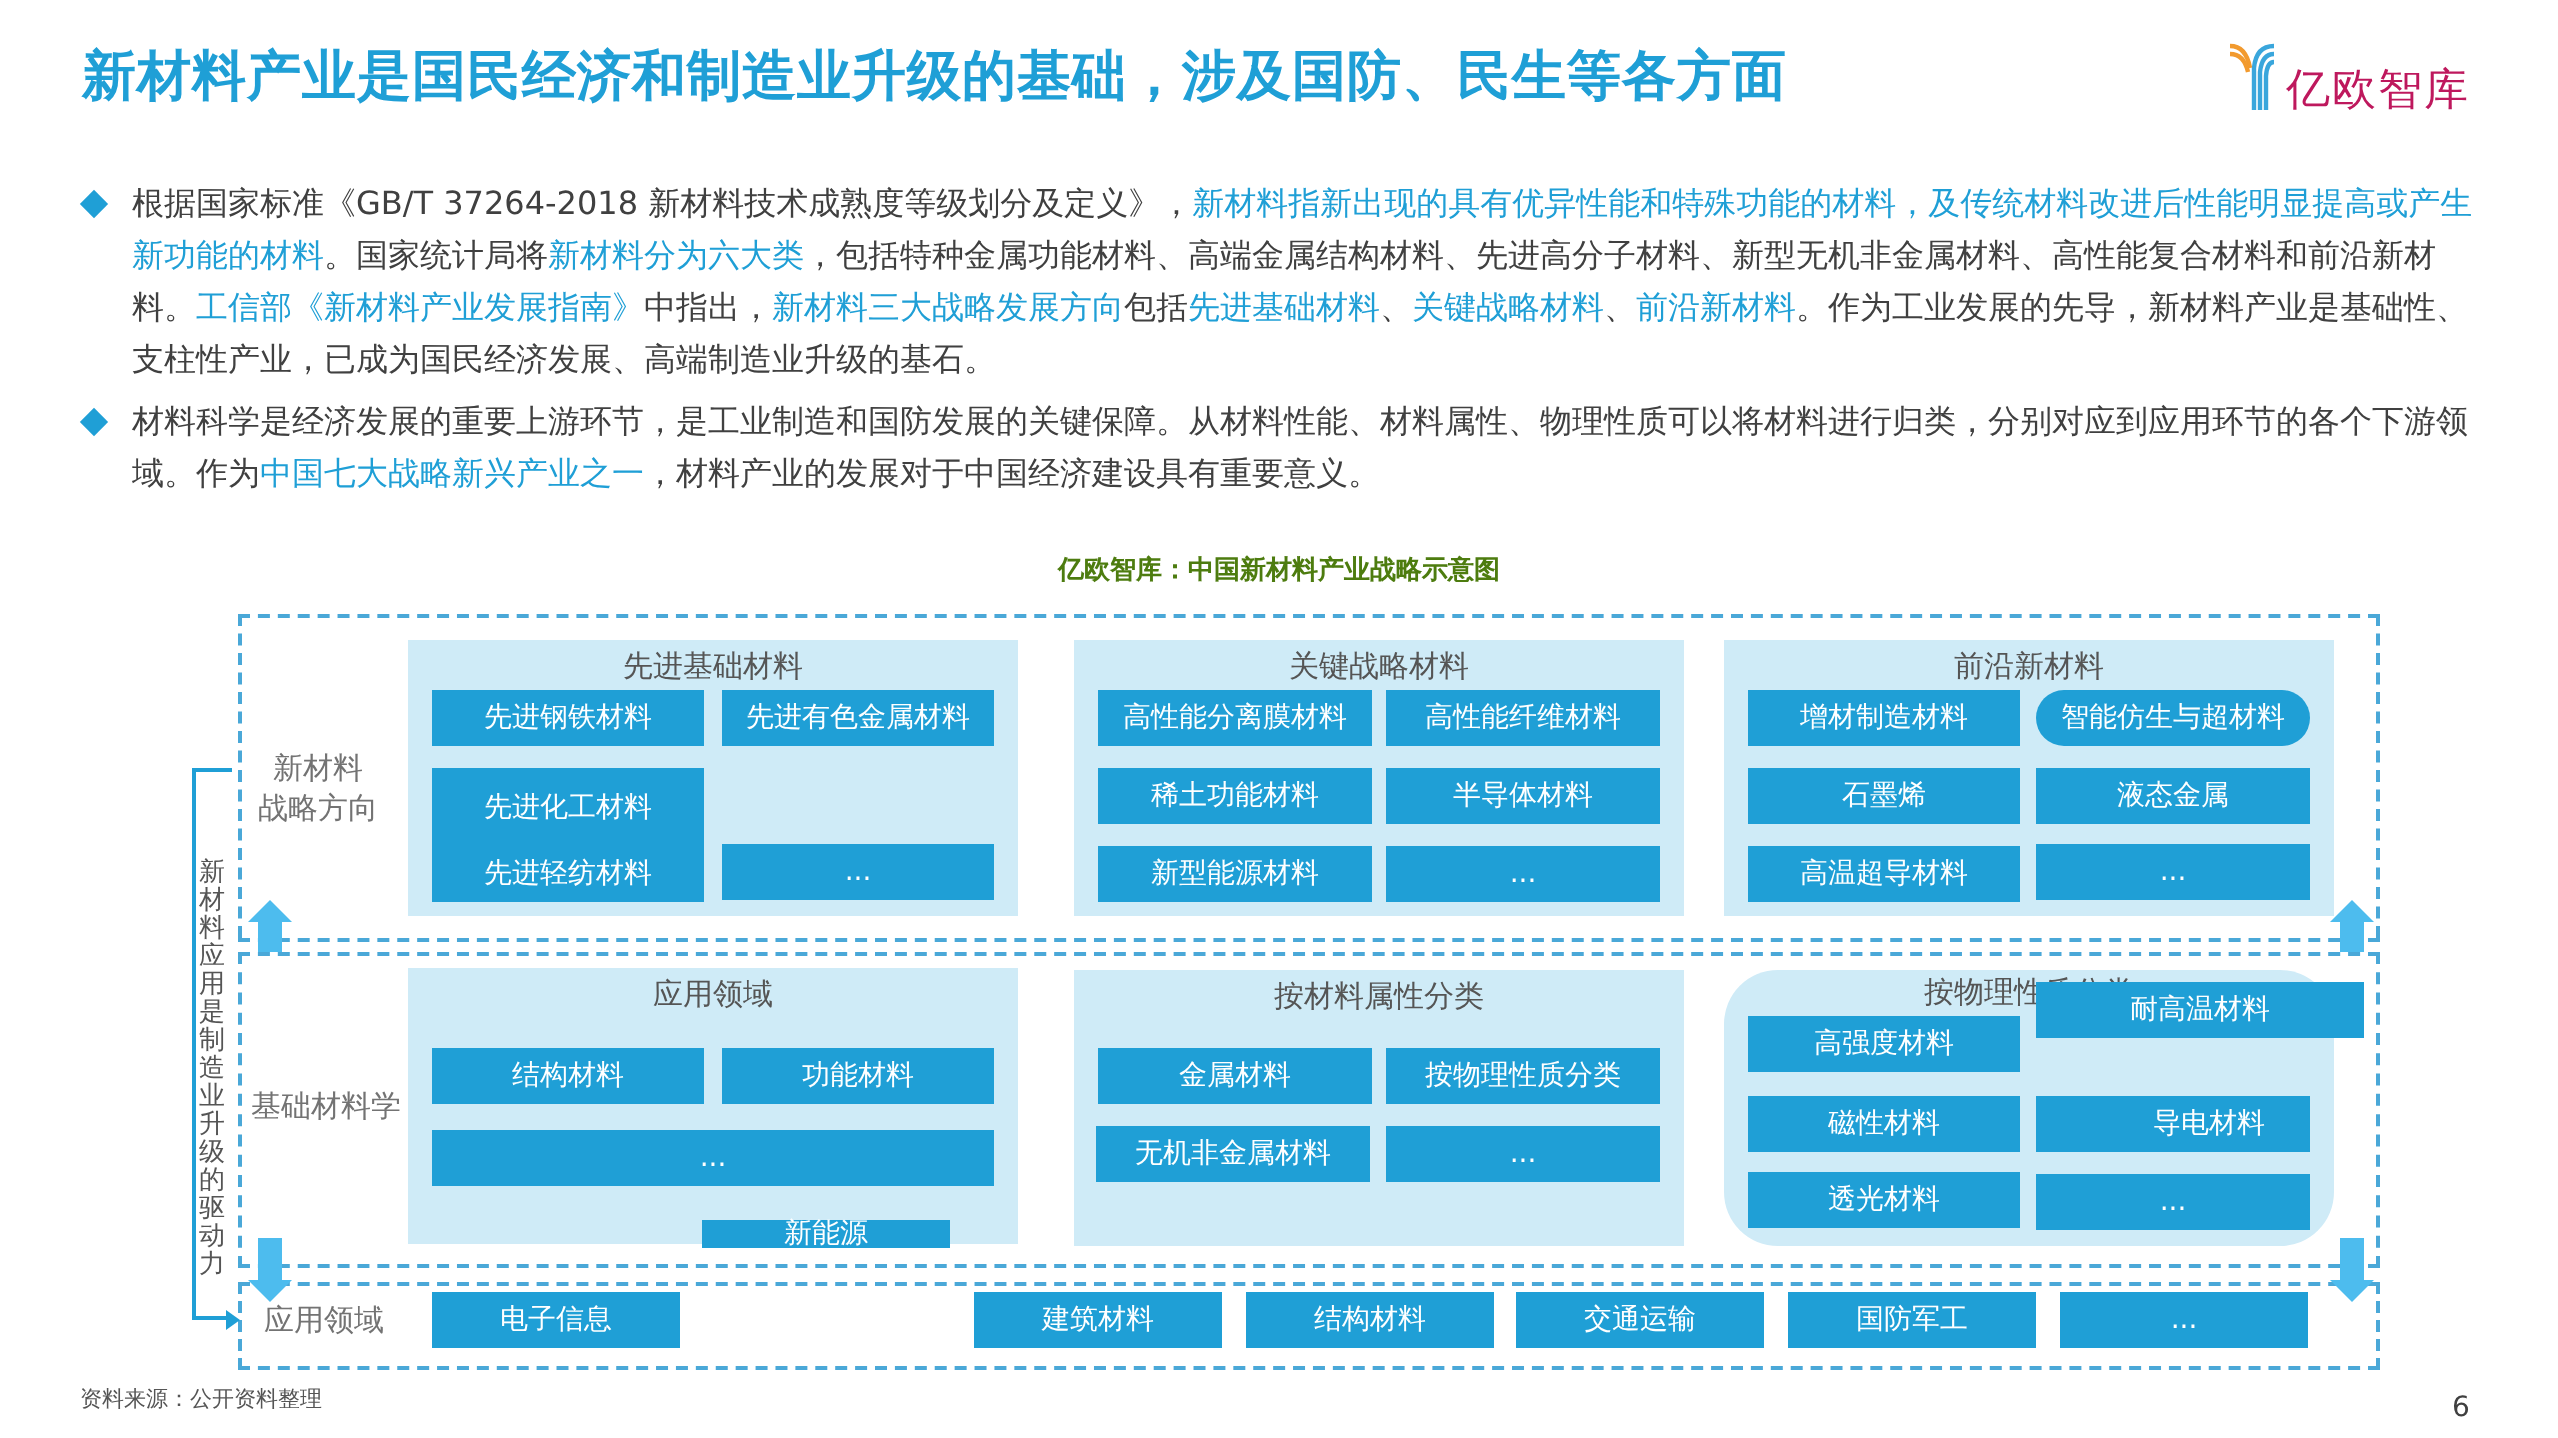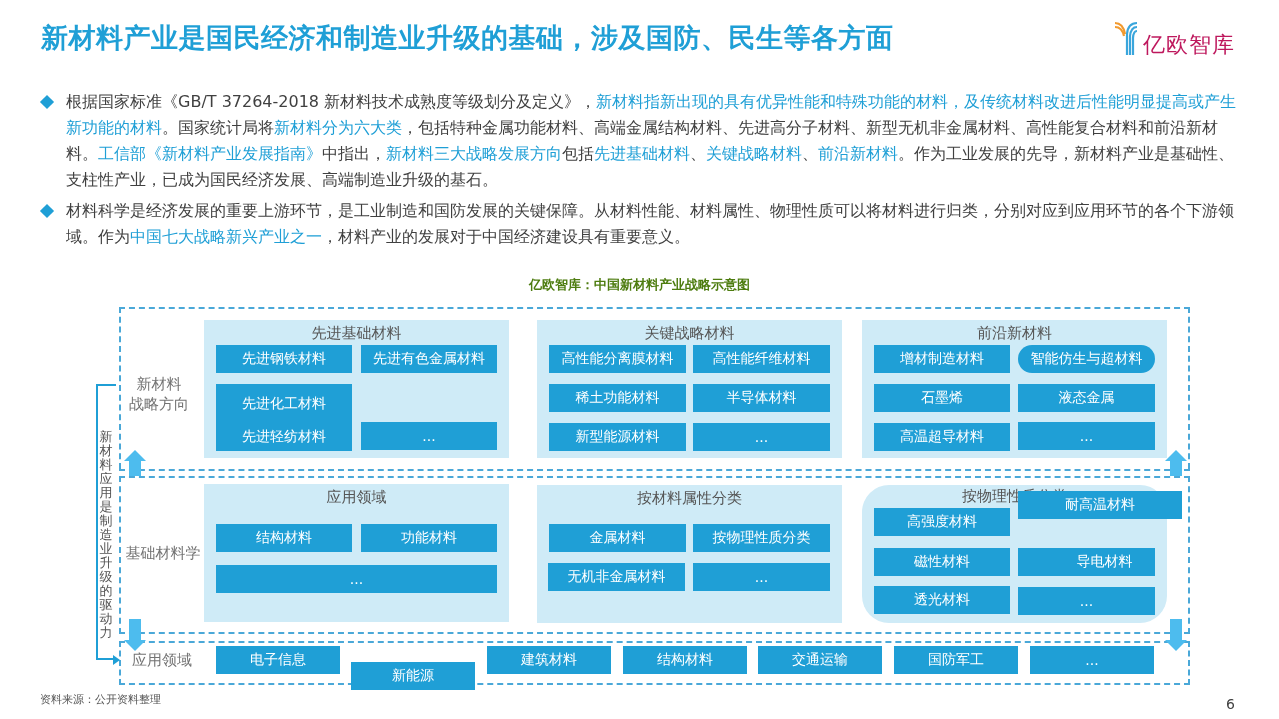--- a/index.html
+++ b/index.html
@@ -169,7 +169,7 @@
 </div>
 
 <div class="cell" style="left:216px; top:646px; width:124px; height:28px;">电子信息</div>
-<div class="cell" style="left:351px; top:662px; width:124px; height:28px;">新能源</div>
+<div class="cell" style="left:351px; top:610px; width:124px; height:14px;">新能源</div>
 <div class="cell" style="left:487px; top:646px; width:124px; height:28px;">建筑材料</div>
 <div class="cell" style="left:623px; top:646px; width:124px; height:28px;">结构材料</div>
 <div class="cell" style="left:758px; top:646px; width:124px; height:28px;">交通运输</div>

